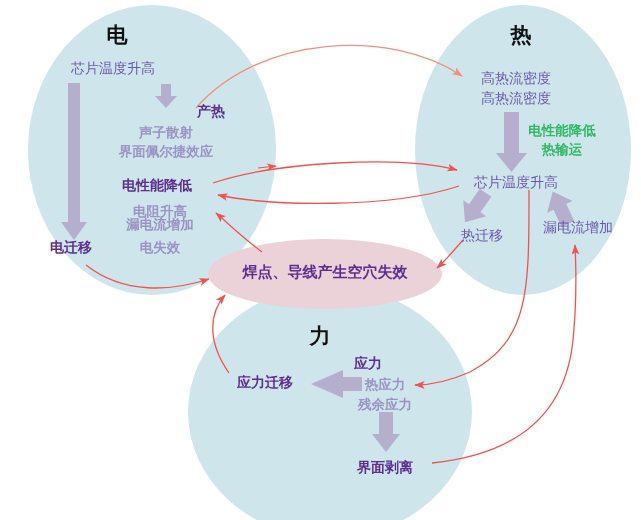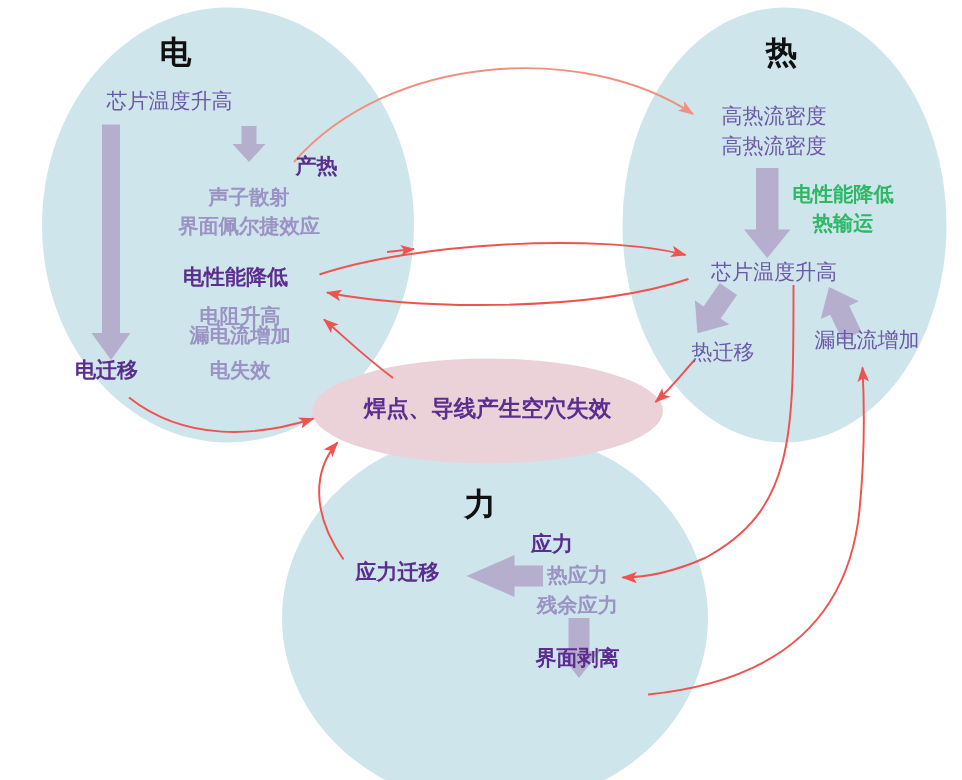--- a/index.html
+++ b/index.html
@@ -119,7 +119,7 @@
   <div class="lbl bold-node ctr" style="left:368px;top:356px;text-align:center;">应力</div>
   <div class="lbl sub-node ctr" style="left:385px;top:377px;">热应力</div>
   <div class="lbl sub-node ctr" style="left:385px;top:397px;">残余应力</div>
-  <div class="lbl bold-node ctr" style="left:385px;top:432px;text-align:center;">界面剥离</div>
+  <div class="lbl bold-node ctr" style="left:385px;top:460px;text-align:center;">界面剥离</div>
   <div class="lbl bold-node ctr" style="left:265px;top:375px;">应力迁移</div>
 
   <div class="lbl center-node ctr" style="left:325px;top:264px;">焊点、导线产生空穴失效</div>

